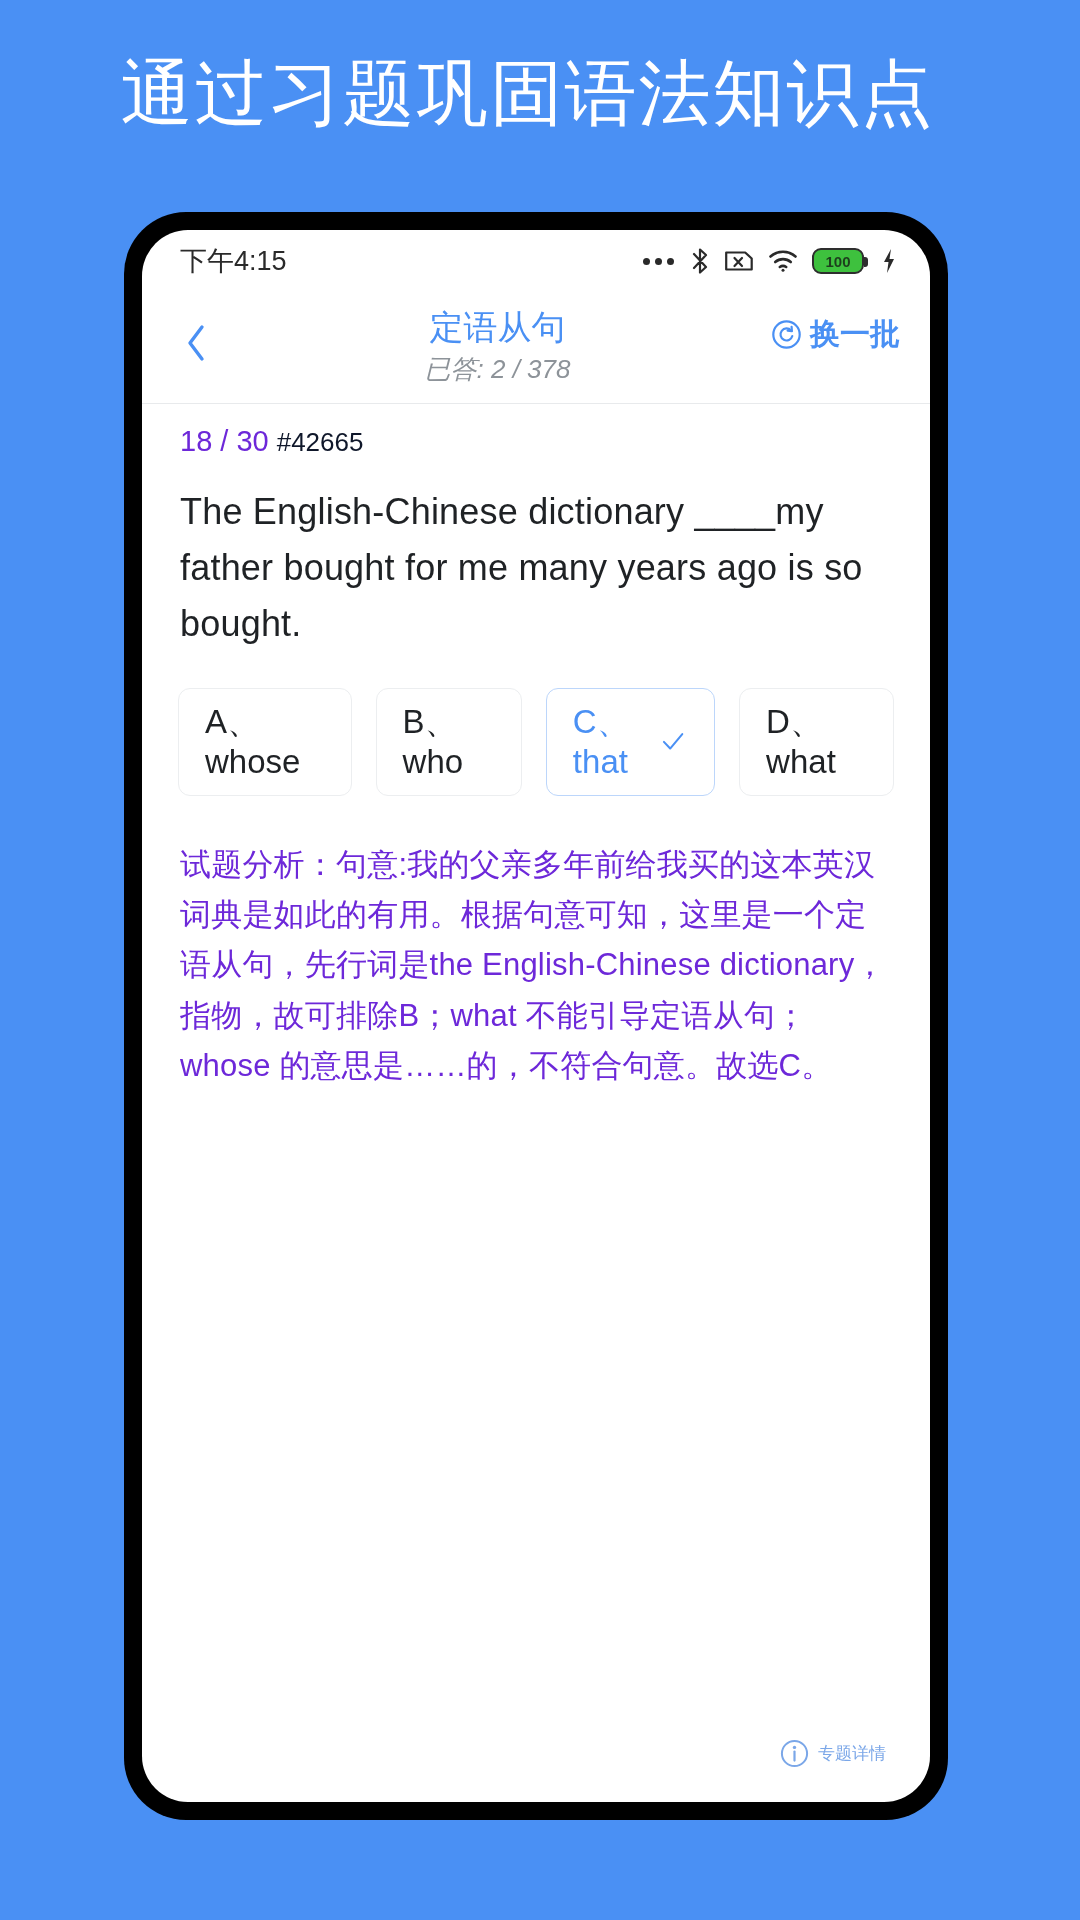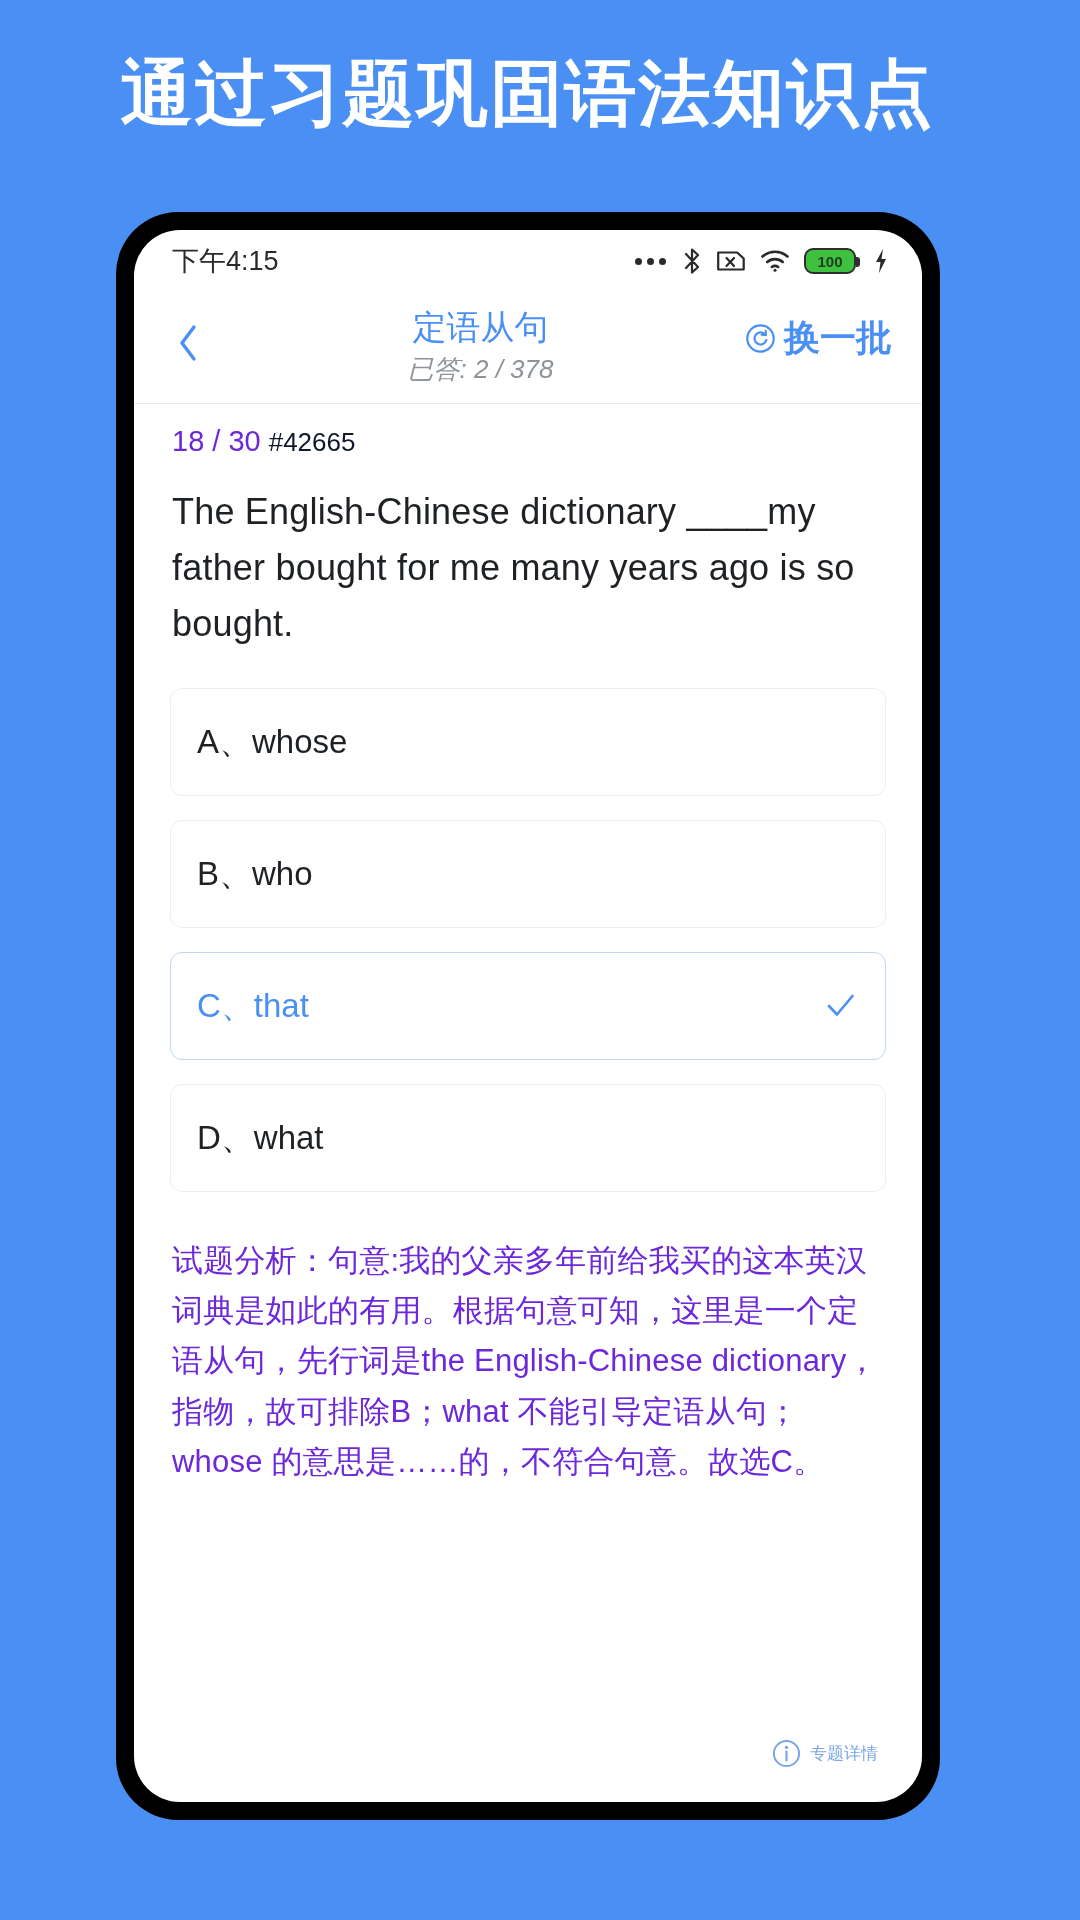--- a/index.html
+++ b/index.html
@@ -22,7 +22,7 @@
     text-align:center;
     color:#ffffff;
     font-size:72px;
-    font-weight:bold;
+    font-weight:normal;
     letter-spacing:2px;
     line-height:1.25;
     white-space:nowrap;

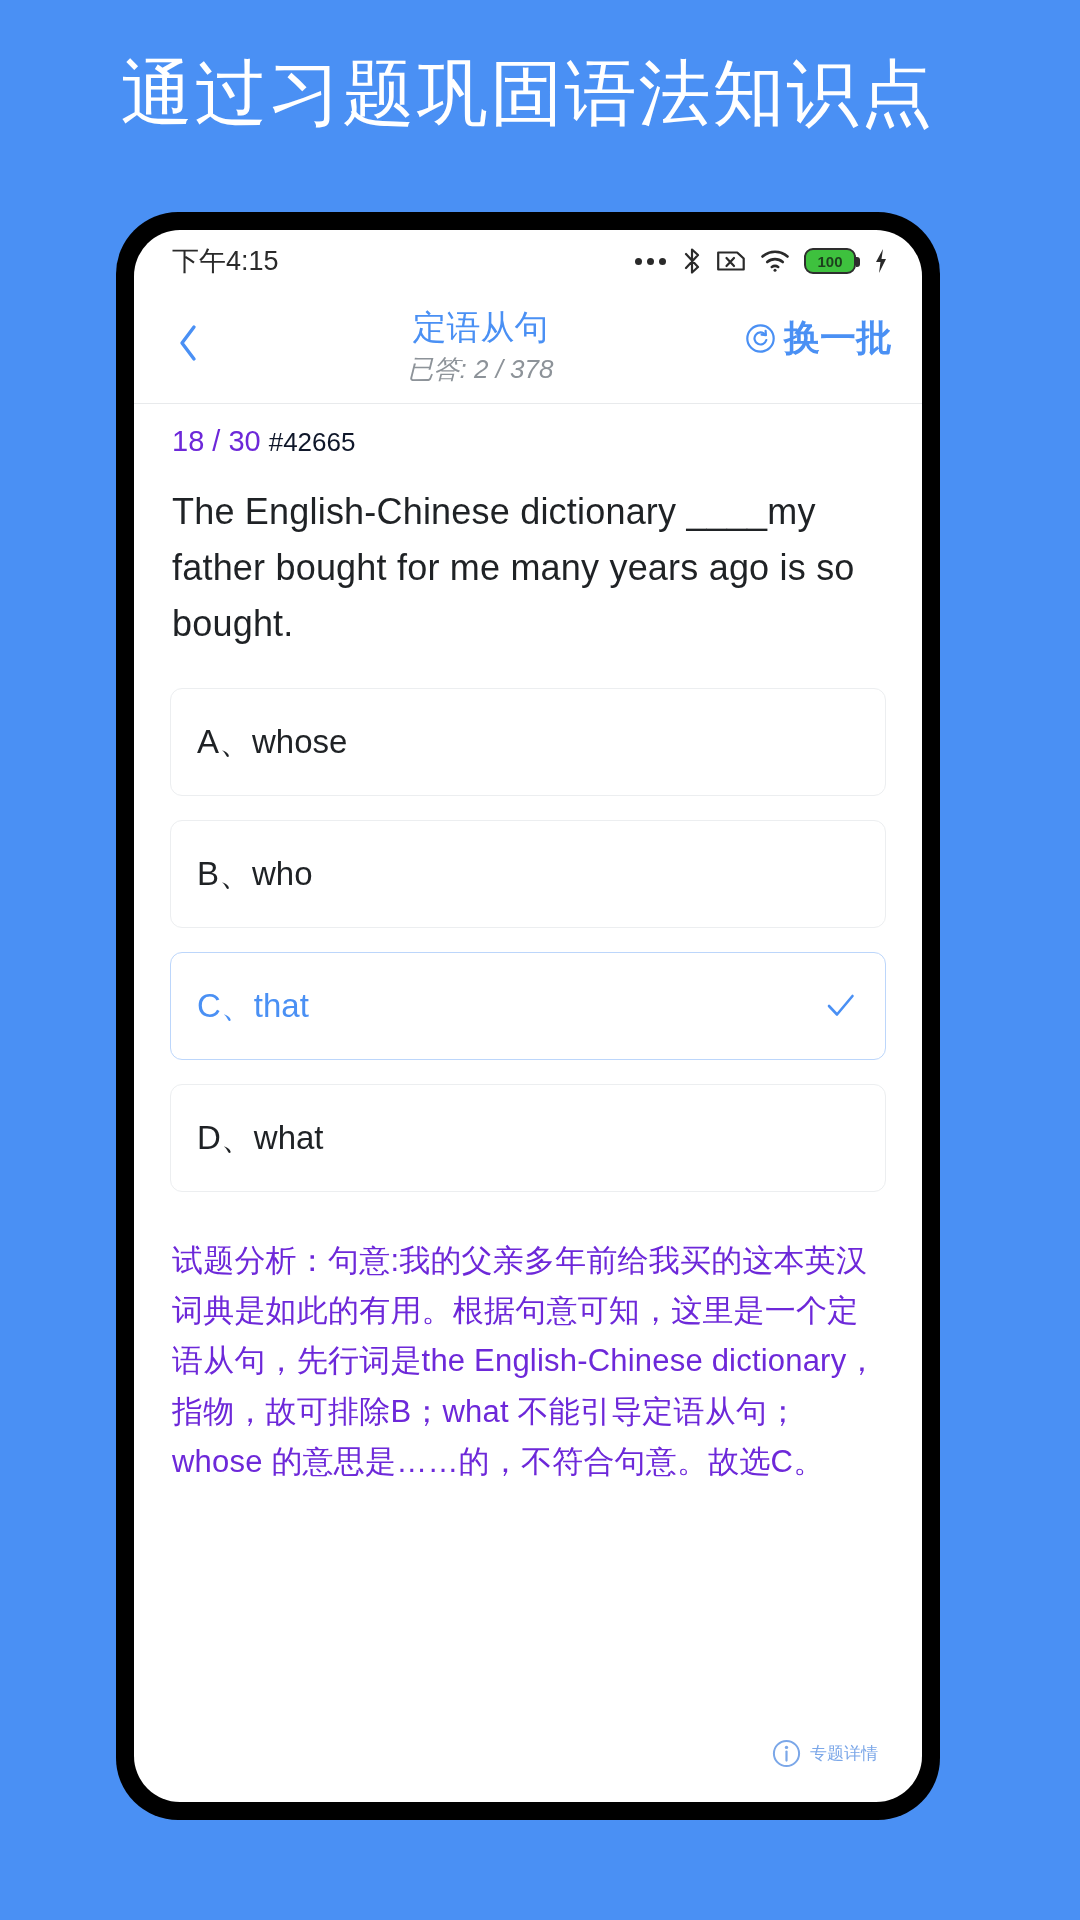--- a/index.html
+++ b/index.html
@@ -31,7 +31,7 @@
   
   .phone-frame {
     position:absolute;
-    left:116px; top:212px;
+    left:124px; top:212px;
     width:824px; height:1608px;
     background:#000000;
     border-radius:62px;

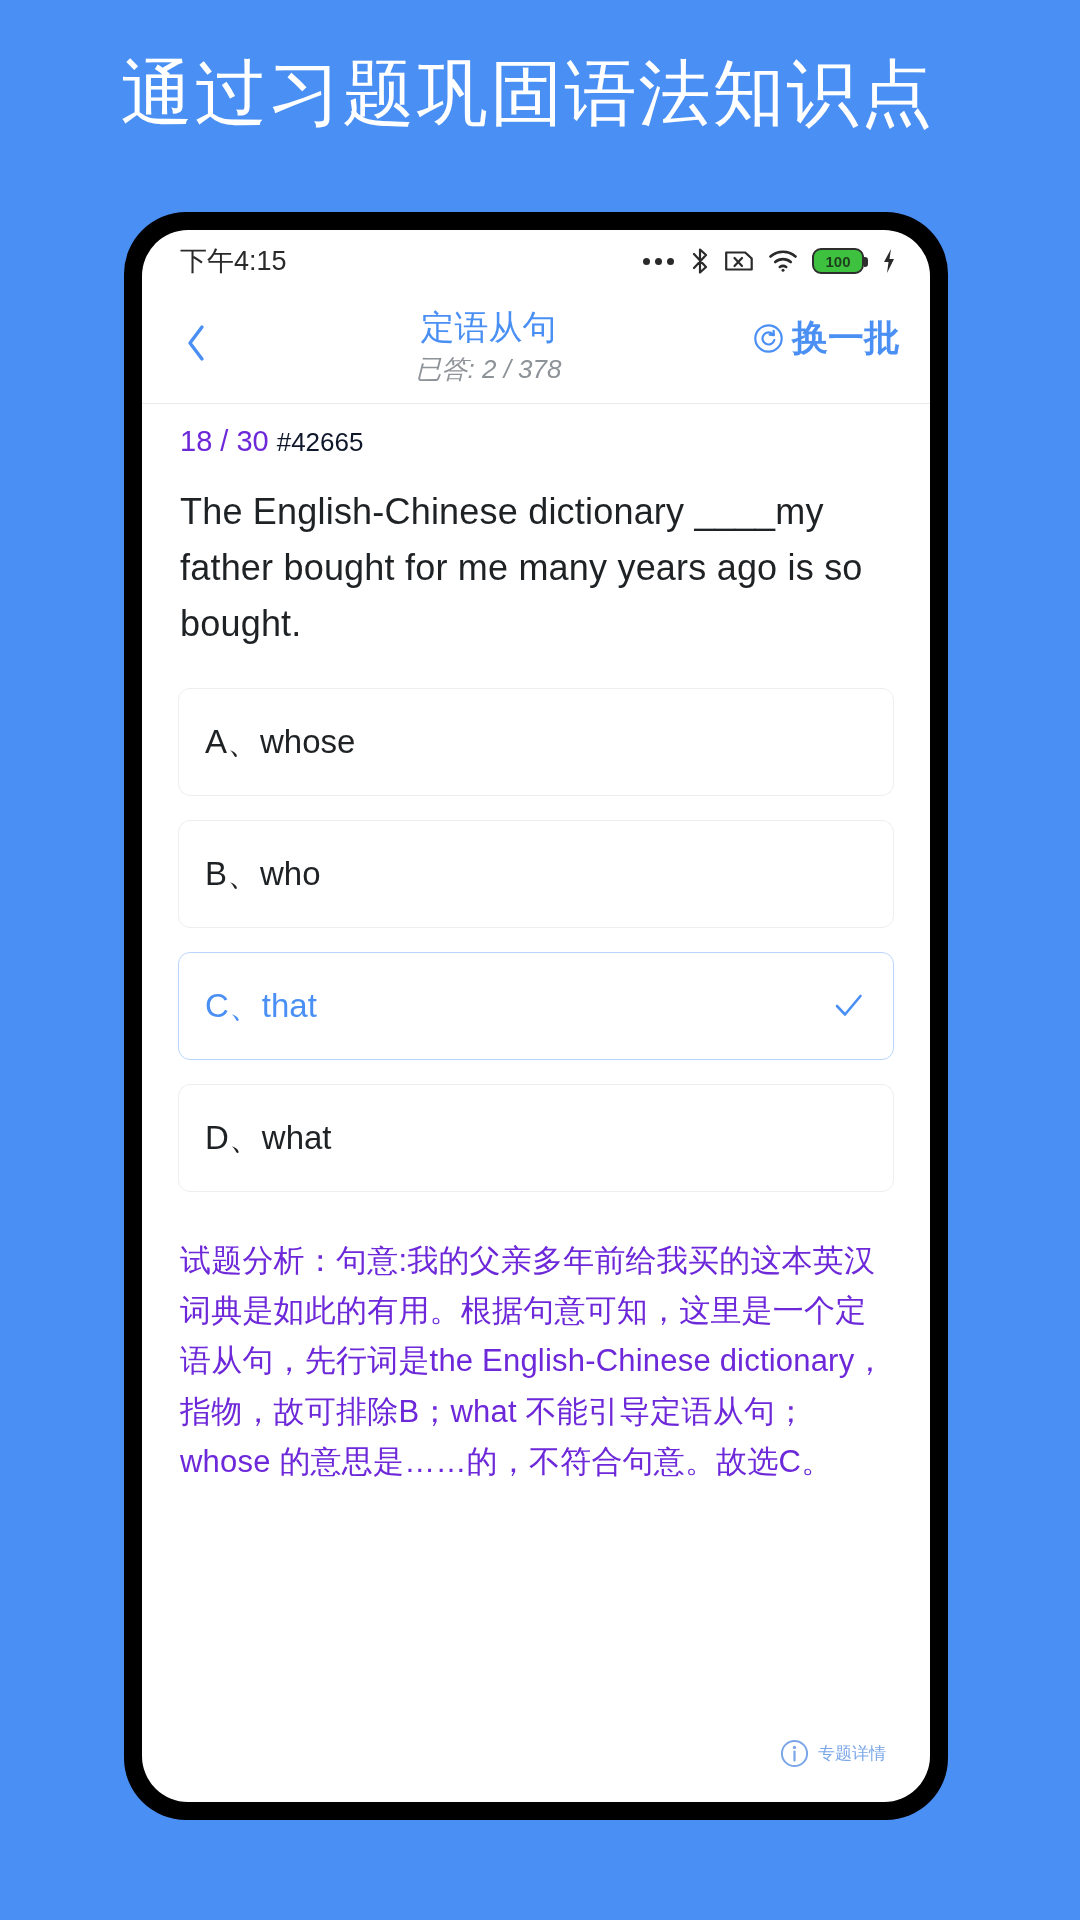--- a/index.html
+++ b/index.html
@@ -129,7 +129,7 @@
     flex:0 0 auto;
     display:flex; align-items:center; gap:8px;
     color:#4a90f4;
-    font-size:36px;
+    font-size:30px;
     font-weight:bold;
     margin-top:10px;
     white-space:nowrap;

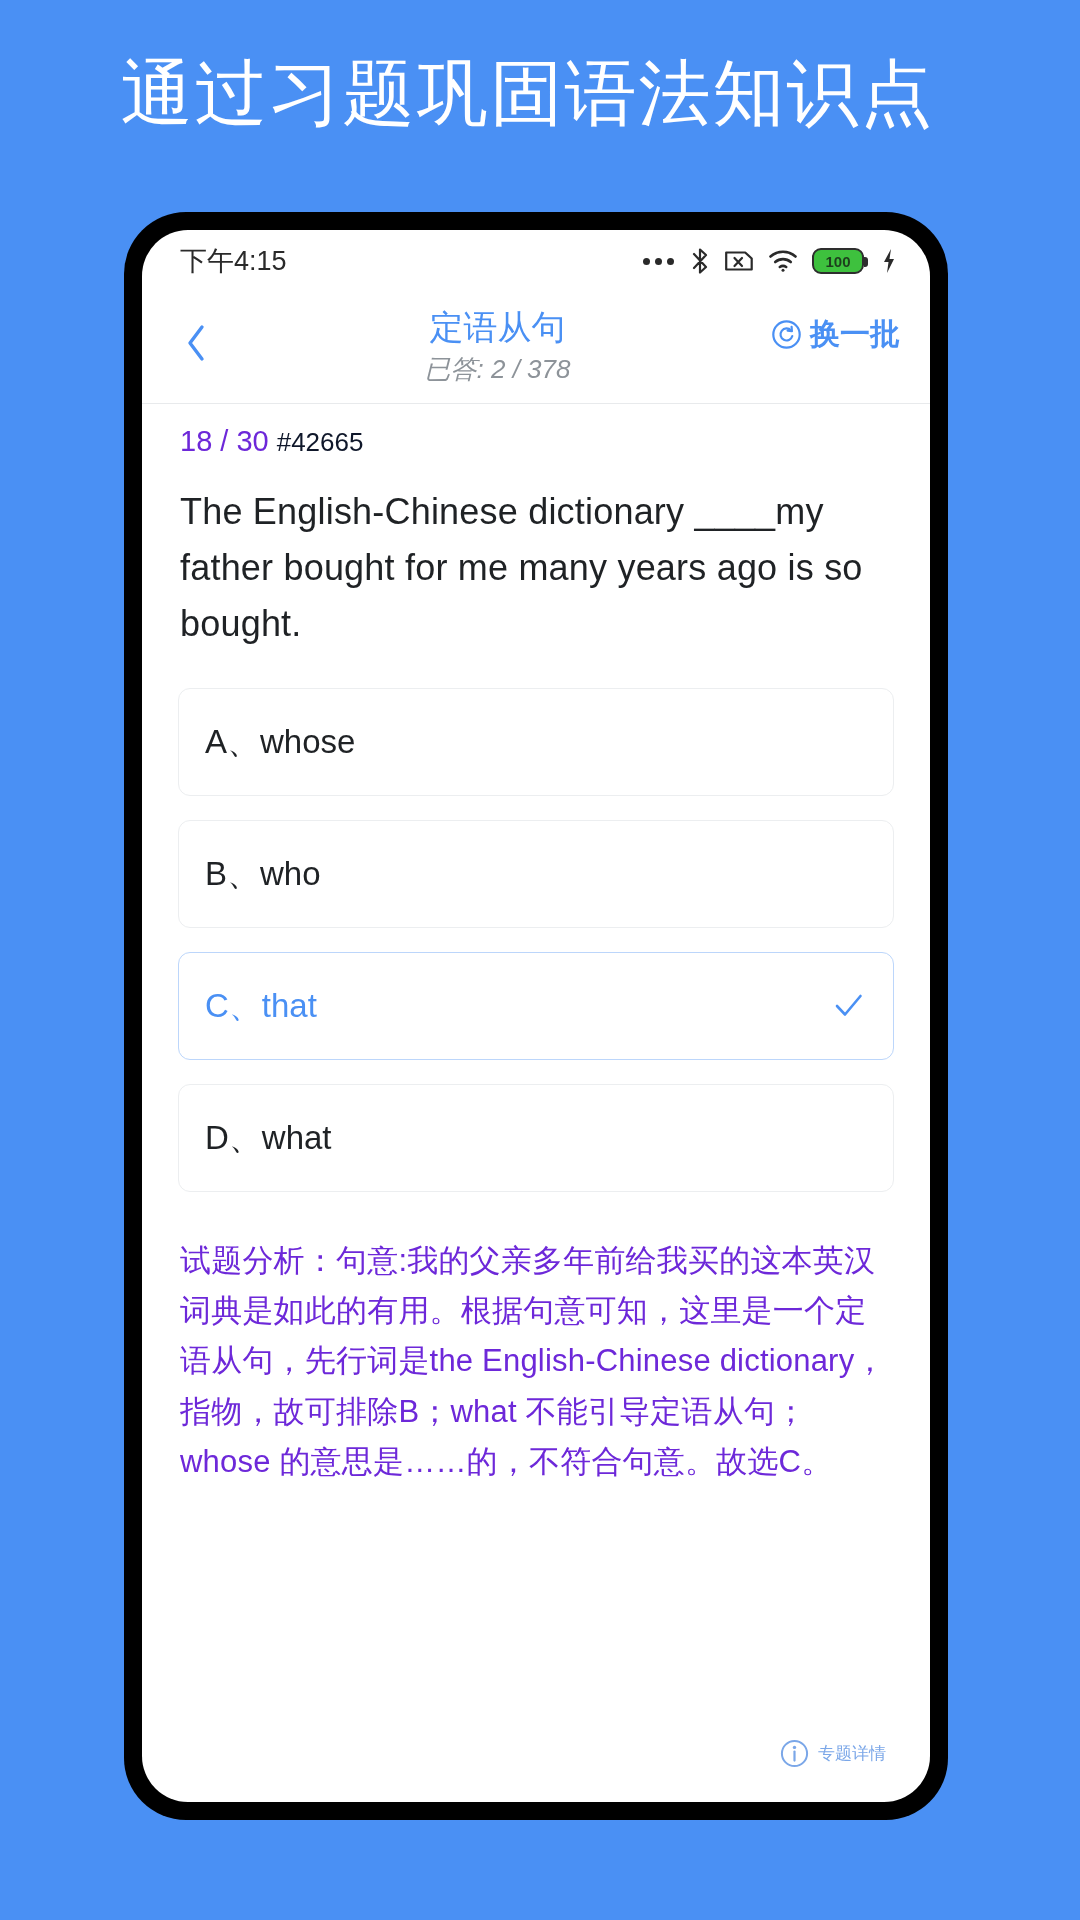--- a/index.html
+++ b/index.html
@@ -165,7 +165,7 @@
     letter-spacing:0.2px;
   }
 
-  .options { display:flex; flex-direction:column; gap:24px; padding-top:10px; }
+  .options { display:flex; gap:24px; padding-top:10px; }
   .option {
     border:1.5px solid #eceef0;
     border-radius:12px;

